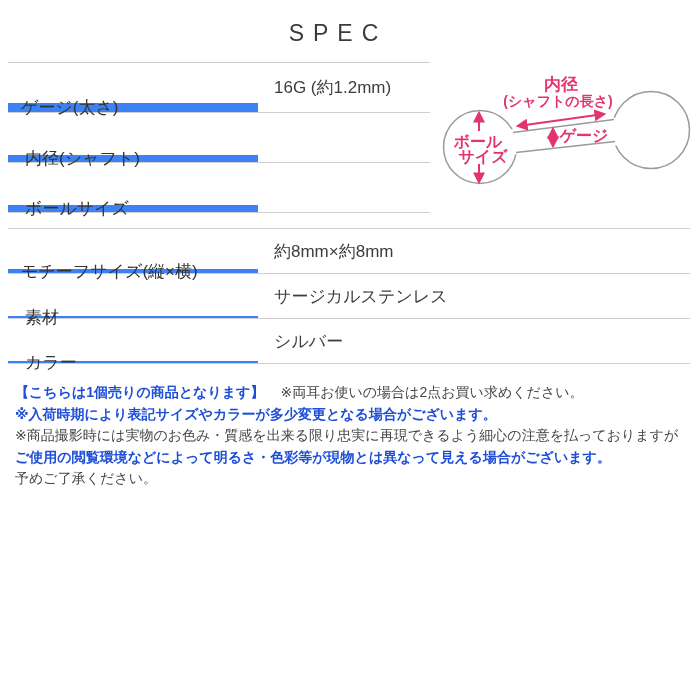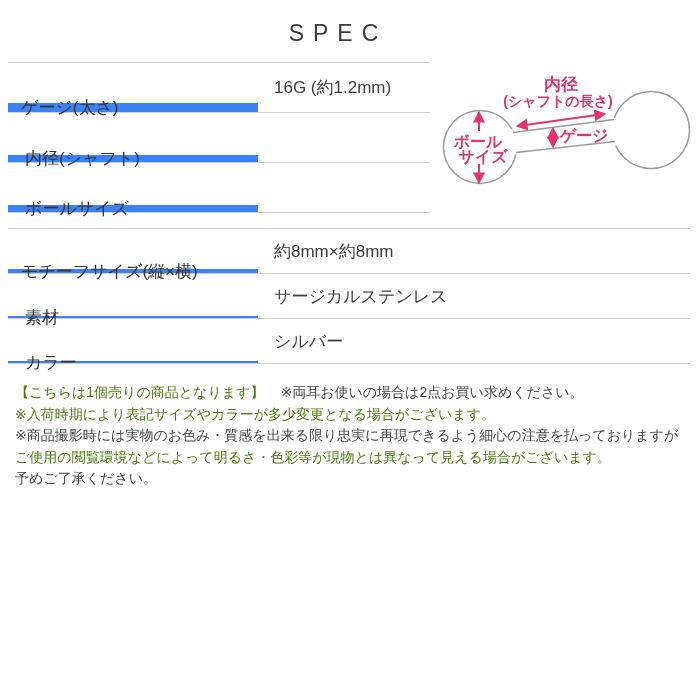--- a/index.html
+++ b/index.html
@@ -29,7 +29,7 @@
 
   .notes{position:absolute;left:15px;top:382px;width:680px;
          font-size:14px;line-height:21.5px;color:#454545;}
-  .notes .pink{color:#4d7c0f;font-weight:normal;}
+  .notes .pink{color:#1d4ed8;font-weight:bold;}
   .notes .gap{display:inline-block;width:16px;}
 </style>
 </head>

